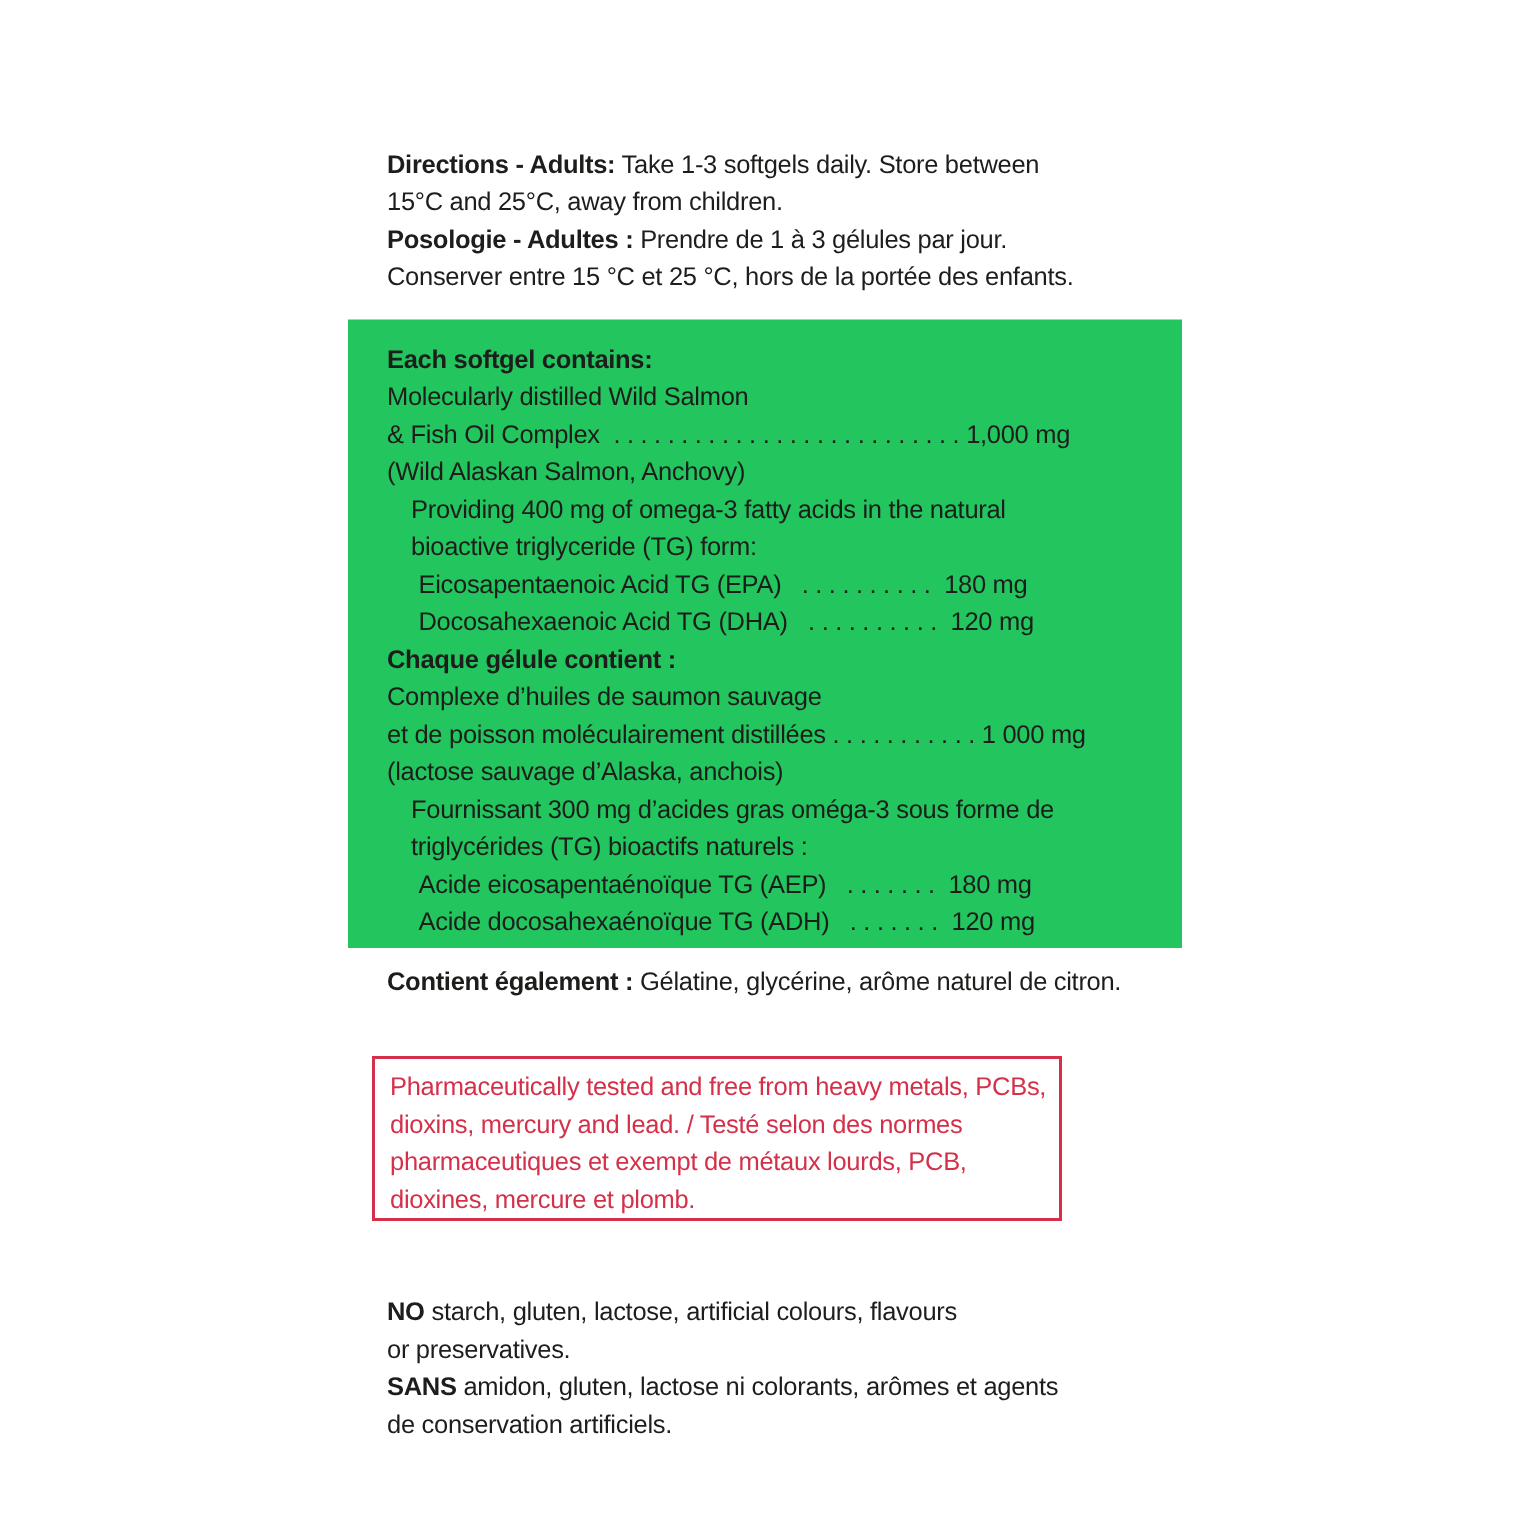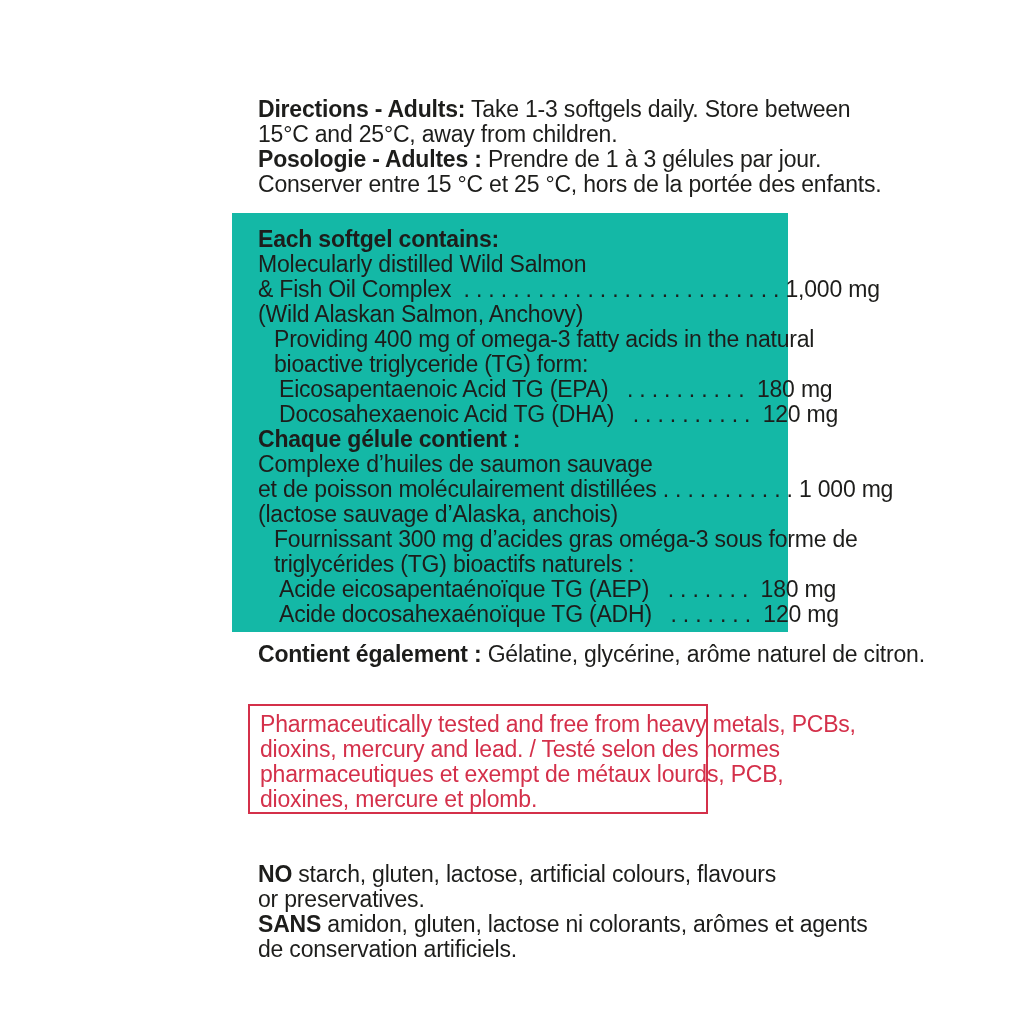--- a/index.html
+++ b/index.html
@@ -15,7 +15,7 @@
     overflow: hidden;
     font-family: "Liberation Sans", sans-serif;
     color: #1d1d1b;
-    font-size: 23px;
+    font-size: 17px;
     line-height: 25px;
     letter-spacing: -0.2px;
   }

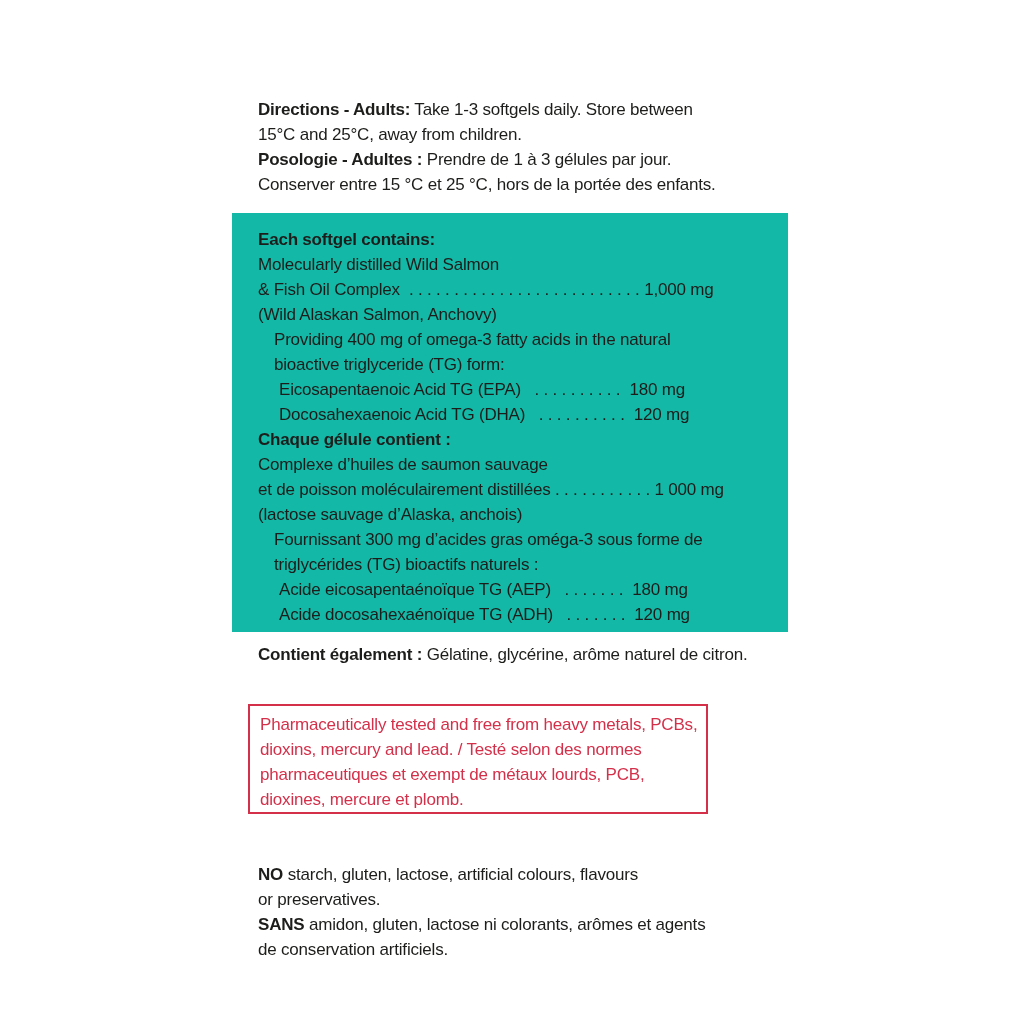--- a/index.html
+++ b/index.html
@@ -39,7 +39,7 @@
     top: 213px;
     width: 556px;
     height: 419px;
-    background: #14b8a6;
+    background: #22c55e;
     box-sizing: border-box;
     padding: 14px 0 0 26px;
   }

